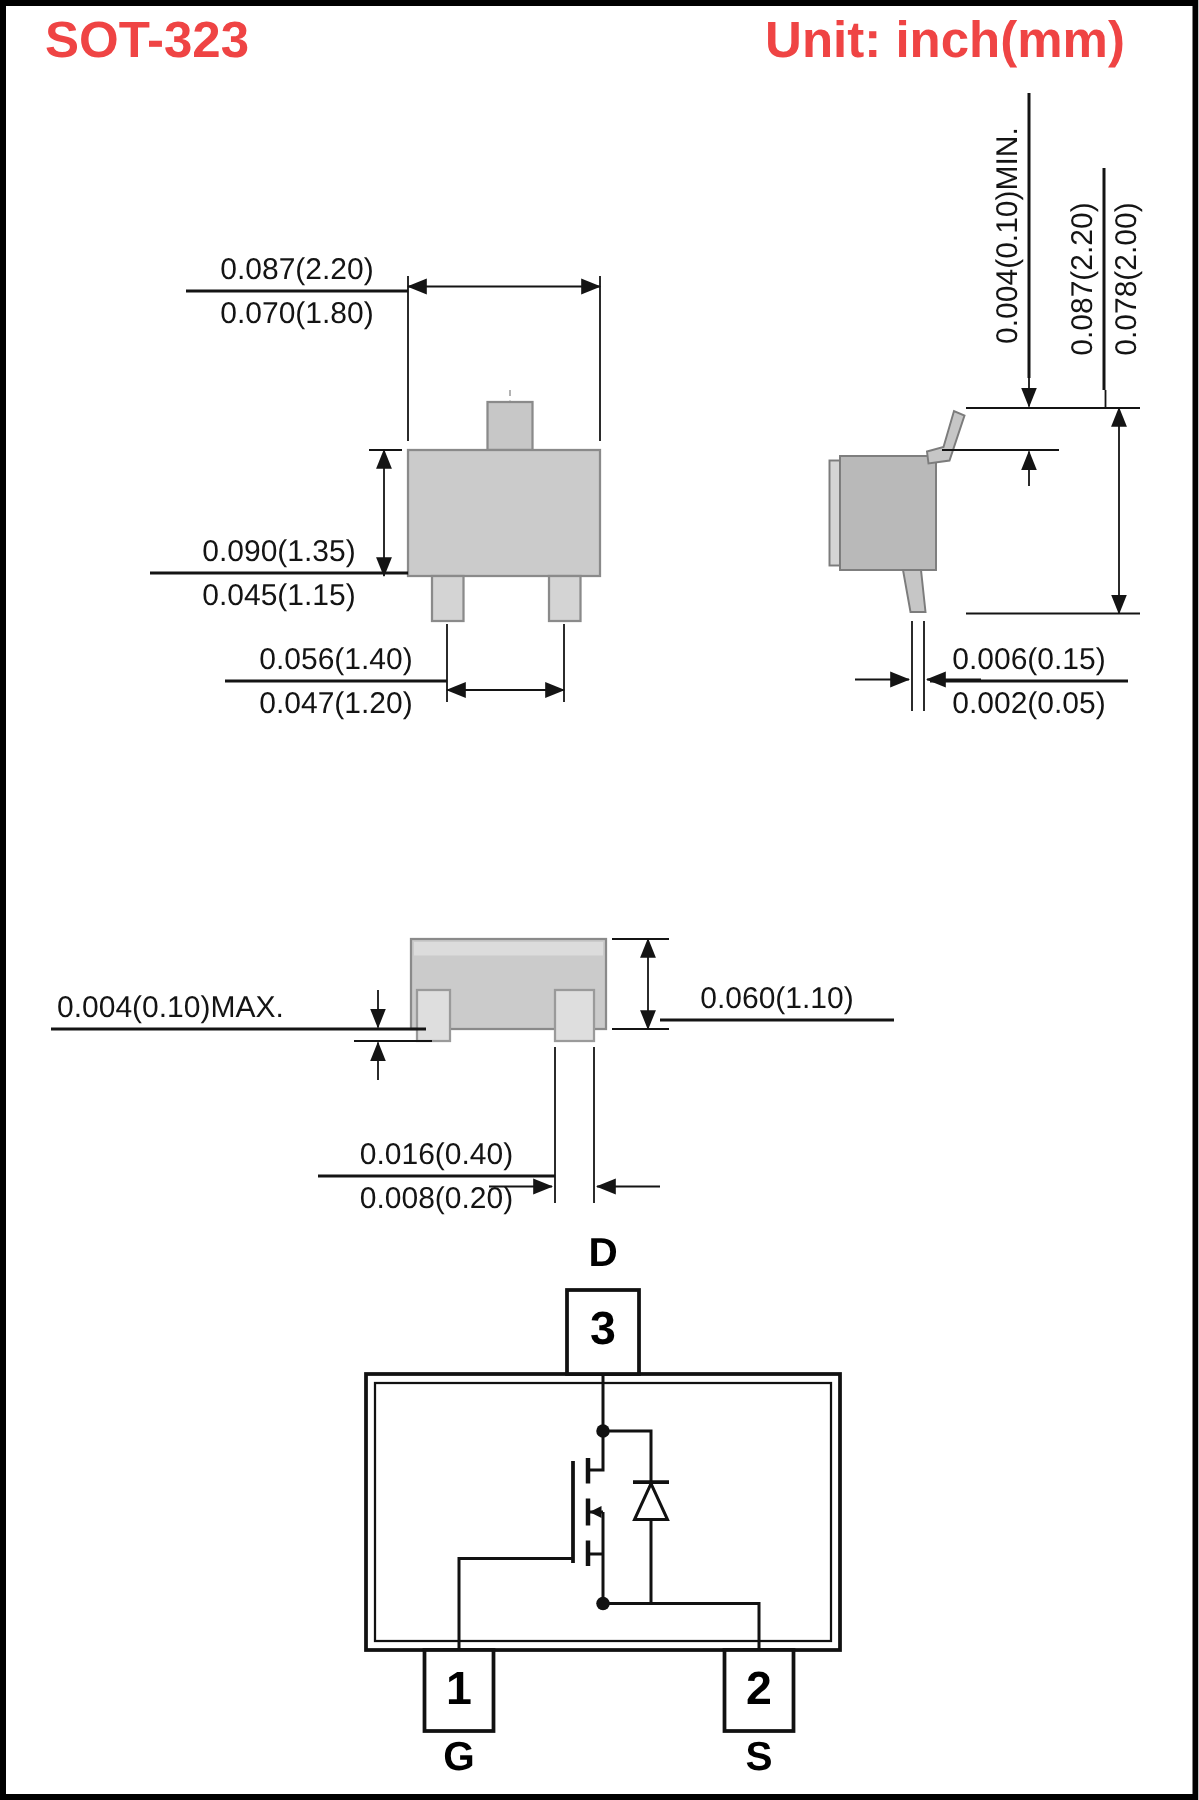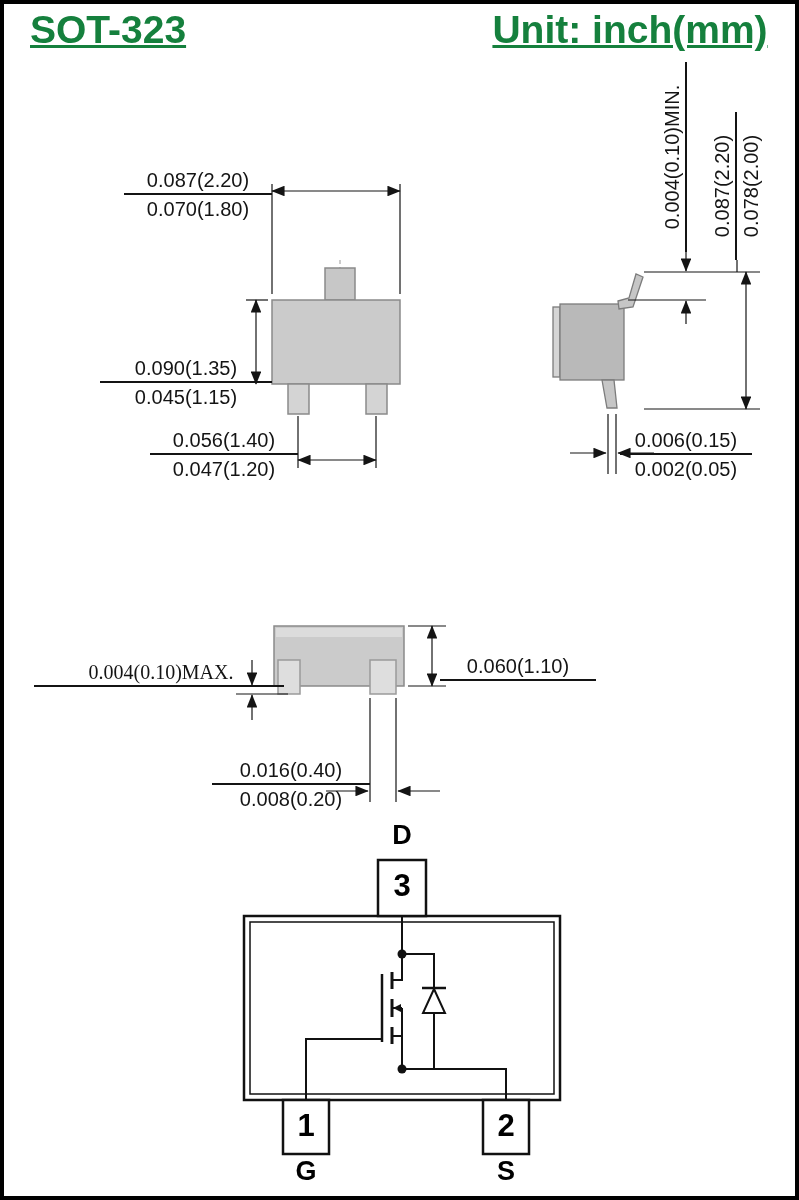--- a/index.html
+++ b/index.html
@@ -11,7 +11,7 @@
     color:#141414;
   }
   svg.lines { position:absolute; left:0; top:0; }
-  .hdr { position:absolute; font-weight:bold; font-size:39px; color:#15803d; white-space:nowrap;text-decoration:underline; }
+  .hdr { position:absolute; font-weight:bold; font-size:34px; color:#ef4444; white-space:nowrap; }
   .dim { position:absolute; font-size:20px; line-height:1.2; text-align:center; color:#141414; white-space:nowrap; }
   .dim .num { display:block; border-bottom:2px solid #141414; padding-bottom:1px; }
   .dim .den { display:block; padding-top:2px; }

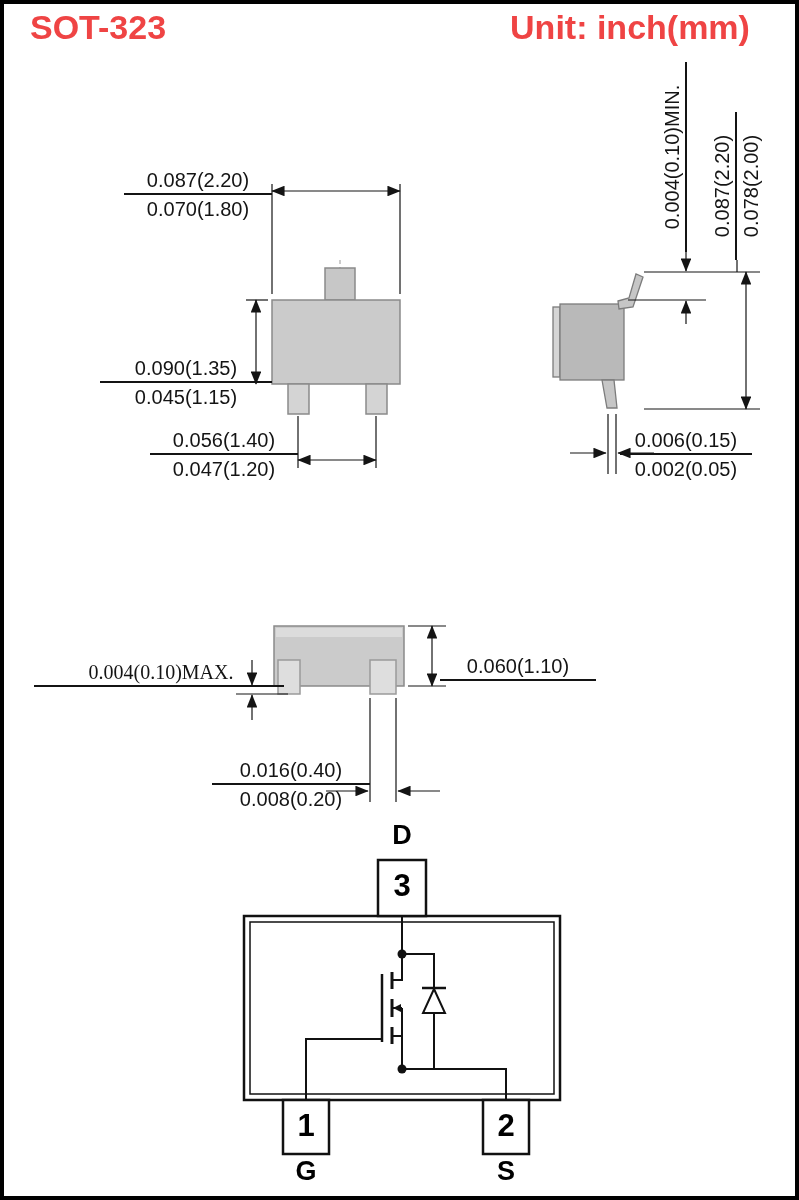--- a/index.html
+++ b/index.html
@@ -15,7 +15,7 @@
   .dim { position:absolute; font-size:20px; line-height:1.2; text-align:center; color:#141414; white-space:nowrap; }
   .dim .num { display:block; border-bottom:2px solid #141414; padding-bottom:1px; }
   .dim .den { display:block; padding-top:2px; }
-  .dim.left { text-align:center;font-family:Liberation Serif, serif; }
+  .dim.left { text-align:left; }
   .dim.left .num { padding-left:4px; }
   .dim.rot { transform-origin:0 0; transform:rotate(-90deg); }
   .pinnum { position:absolute; font-weight:bold; font-size:31px; text-align:center; color:#000; }

